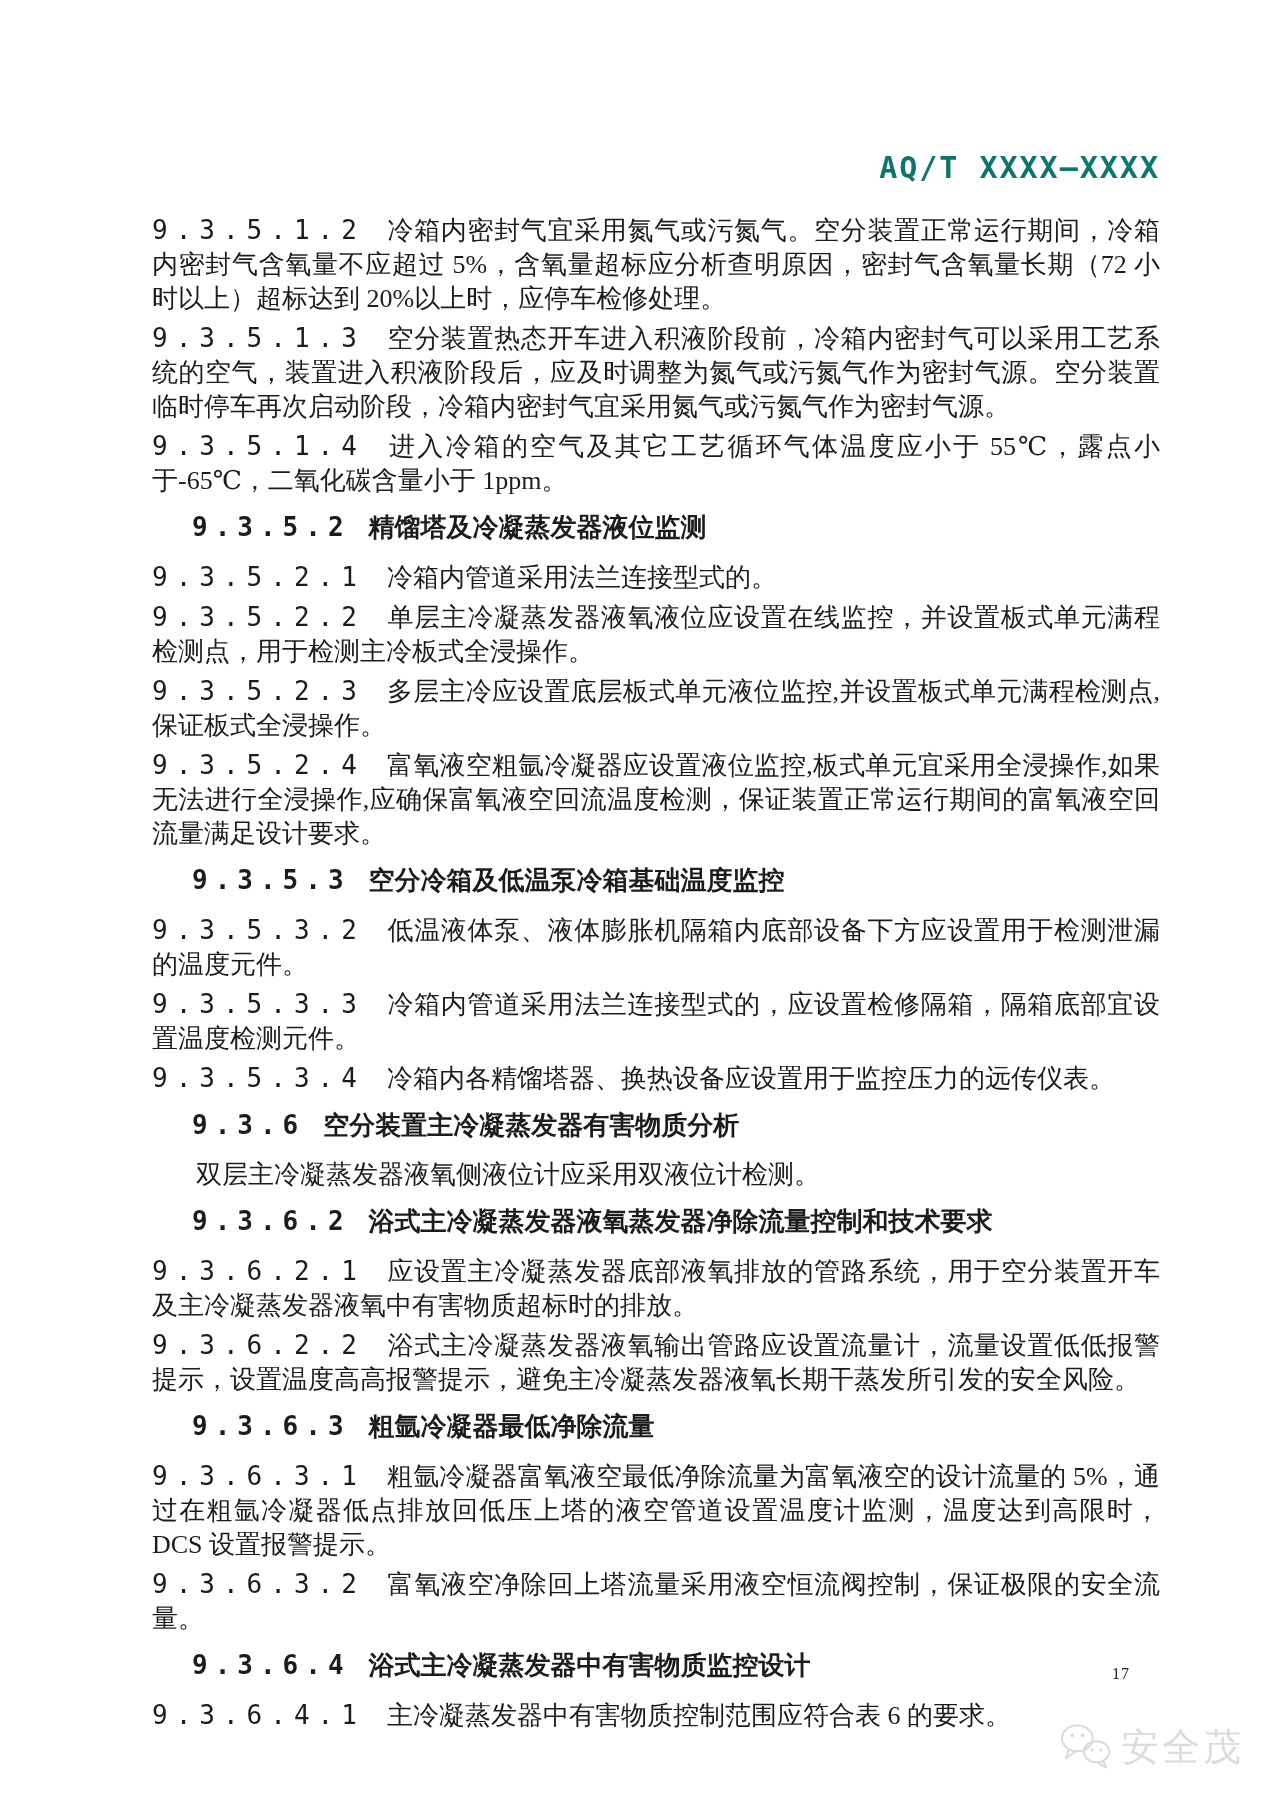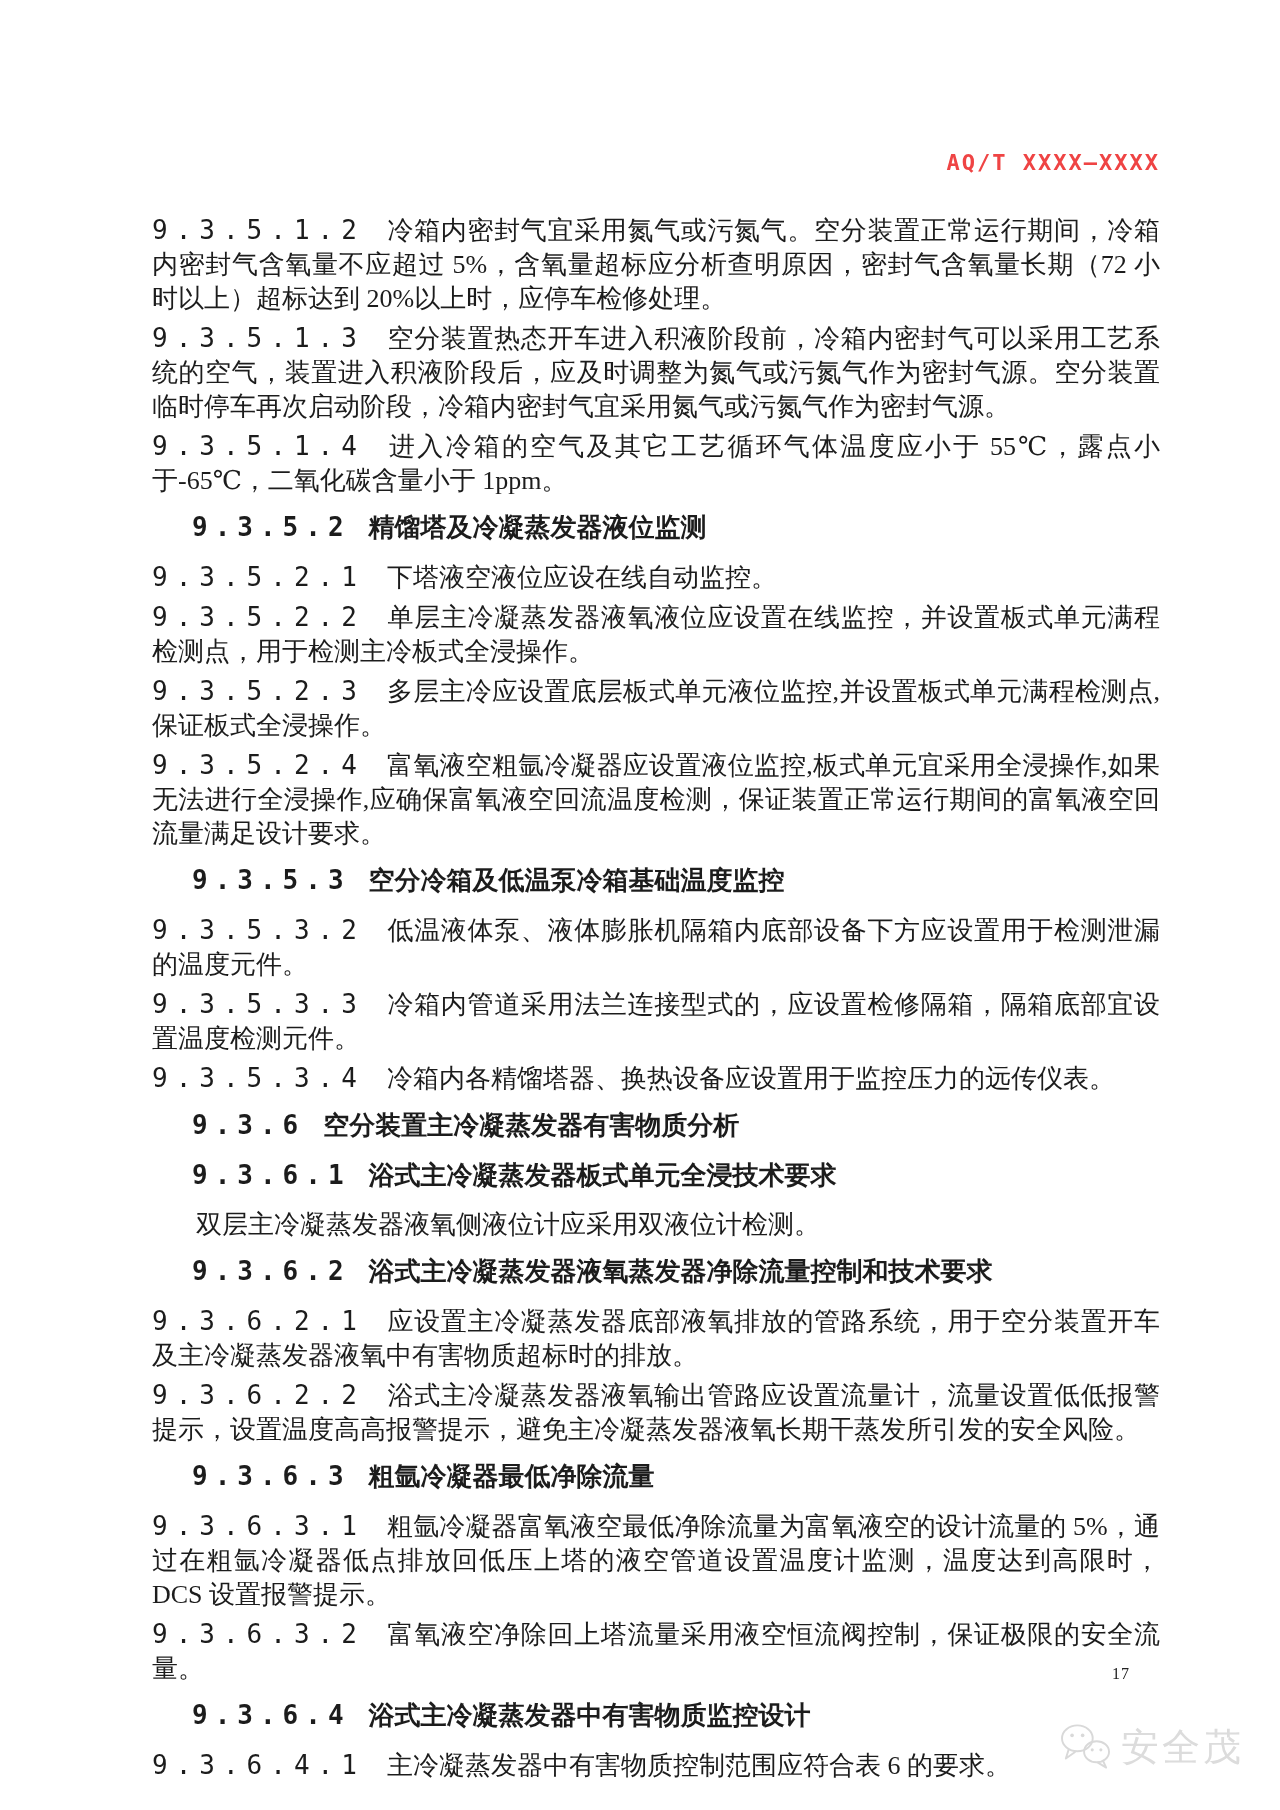--- a/index.html
+++ b/index.html
@@ -21,10 +21,10 @@
     top: 150px;
     right: 120px;
     font-family: "DejaVu Sans Mono", "Liberation Mono", monospace;
-    font-size: 22px;
+    font-size: 30px;
     font-weight: 600;
     letter-spacing: 2px;
-    color: #ef4444;
+    color: #0f766e;
   }
   #content {
     position: absolute;

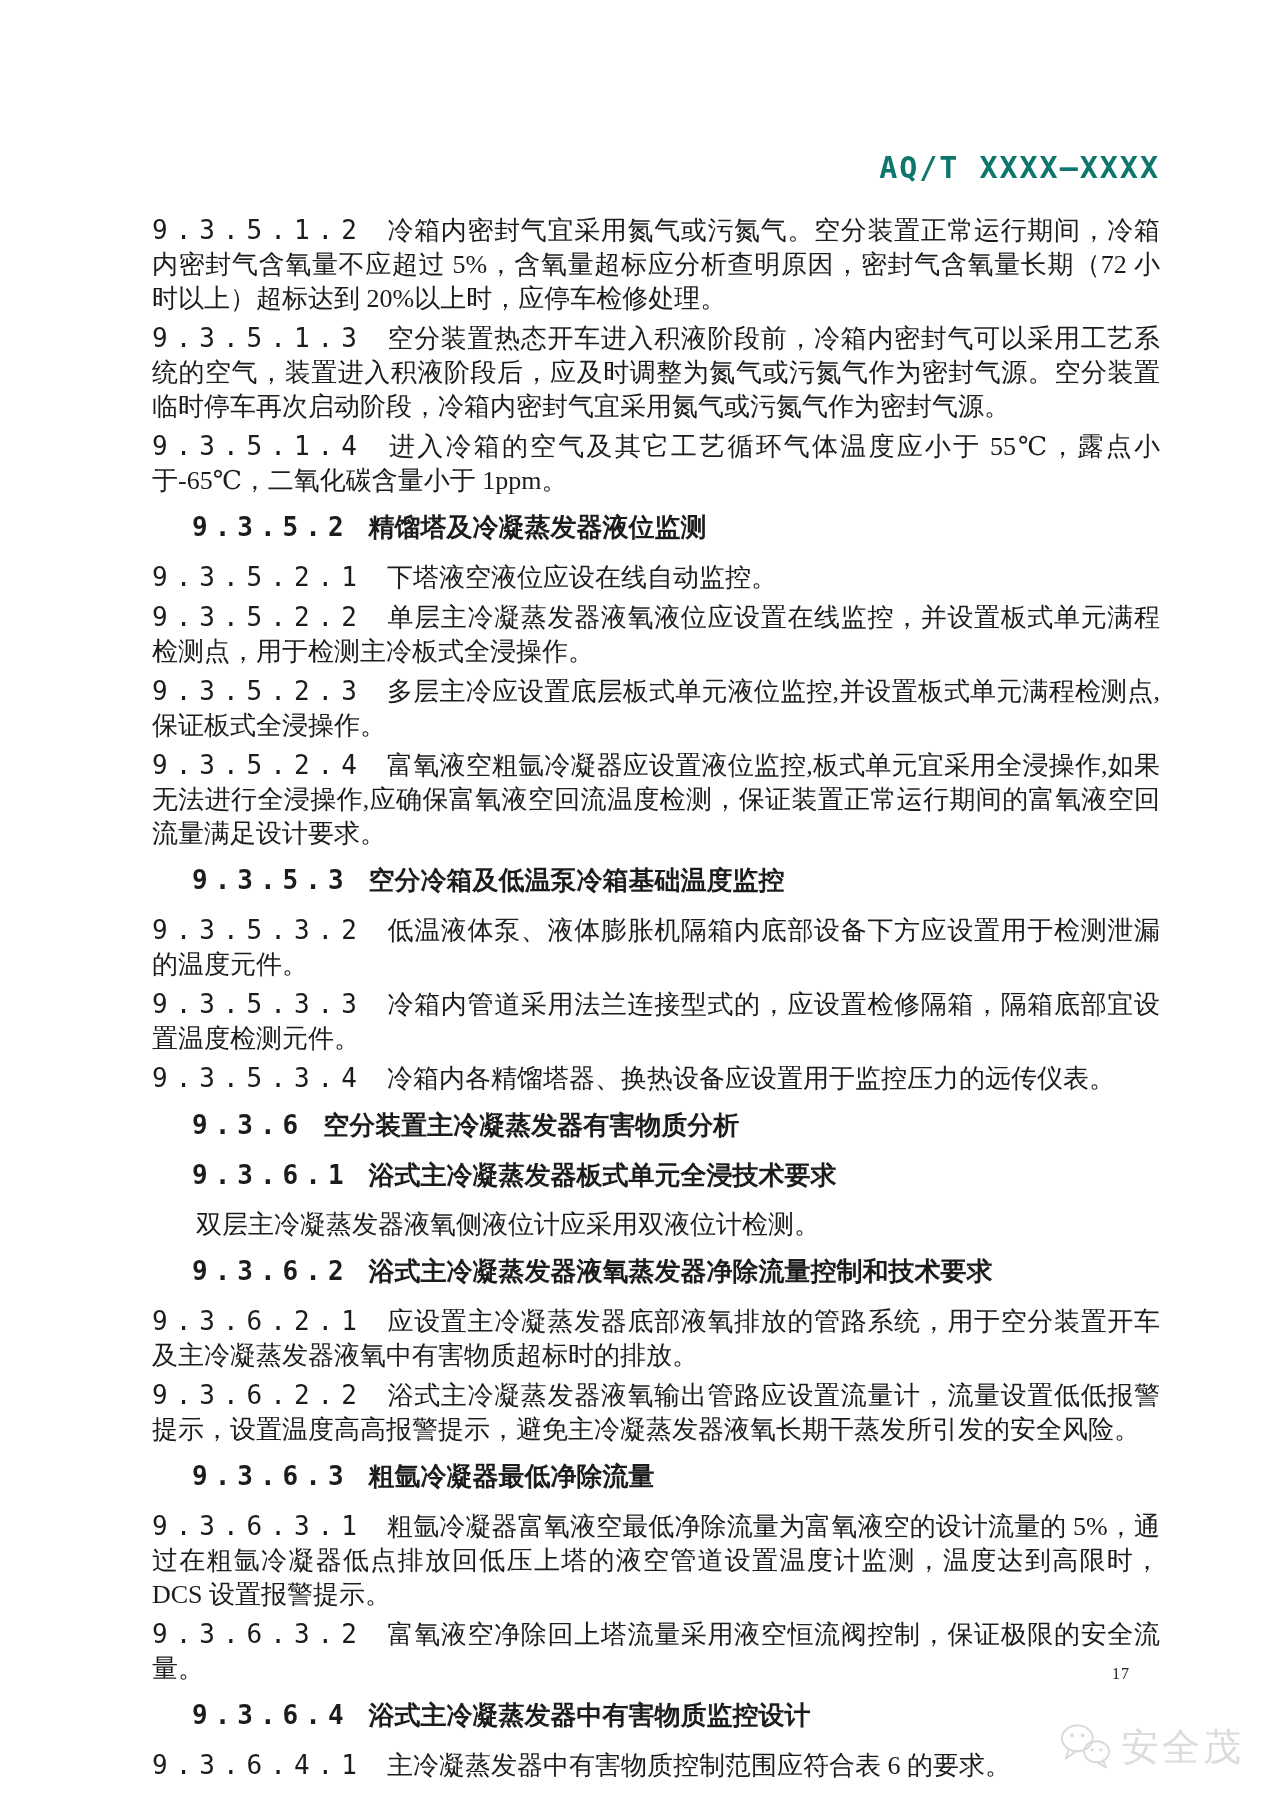--- a/index.html
+++ b/index.html
@@ -98,7 +98,7 @@
       <p class="clause"><span class="num">9.3.5.1.3</span><span>空分装置热态开车进入积液阶段前，冷箱内密封气可以采用工艺系统的空气，装置进入积液阶段后，应及时调整为氮气或污氮气作为密封气源。空分装置临时停车再次启动阶段，冷箱内密封气宜采用氮气或污氮气作为密封气源。</span></p>
       <p class="clause"><span class="num">9.3.5.1.4</span><span>进入冷箱的空气及其它工艺循环气体温度应小于 55℃，露点小于-65℃，二氧化碳含量小于 1ppm。</span></p>
       <p class="section-heading"><span class="num">9.3.5.2</span><span>精馏塔及冷凝蒸发器液位监测</span></p>
-      <p class="clause"><span class="num">9.3.5.2.1</span><span>下塔液空液位应设在线自动监控。</span></p>
+      <p class="clause"><span class="num">9.3.5.2.1</span><span>冷箱内管道采用法兰连接型式的。</span></p>
       <p class="clause"><span class="num">9.3.5.2.2</span><span>单层主冷凝蒸发器液氧液位应设置在线监控，并设置板式单元满程检测点，用于检测主冷板式全浸操作。</span></p>
       <p class="clause"><span class="num">9.3.5.2.3</span><span>多层主冷应设置底层板式单元液位监控,并设置板式单元满程检测点,保证板式全浸操作。</span></p>
       <p class="clause"><span class="num">9.3.5.2.4</span><span>富氧液空粗氩冷凝器应设置液位监控,板式单元宜采用全浸操作,如果无法进行全浸操作,应确保富氧液空回流温度检测，保证装置正常运行期间的富氧液空回流量满足设计要求。</span></p>

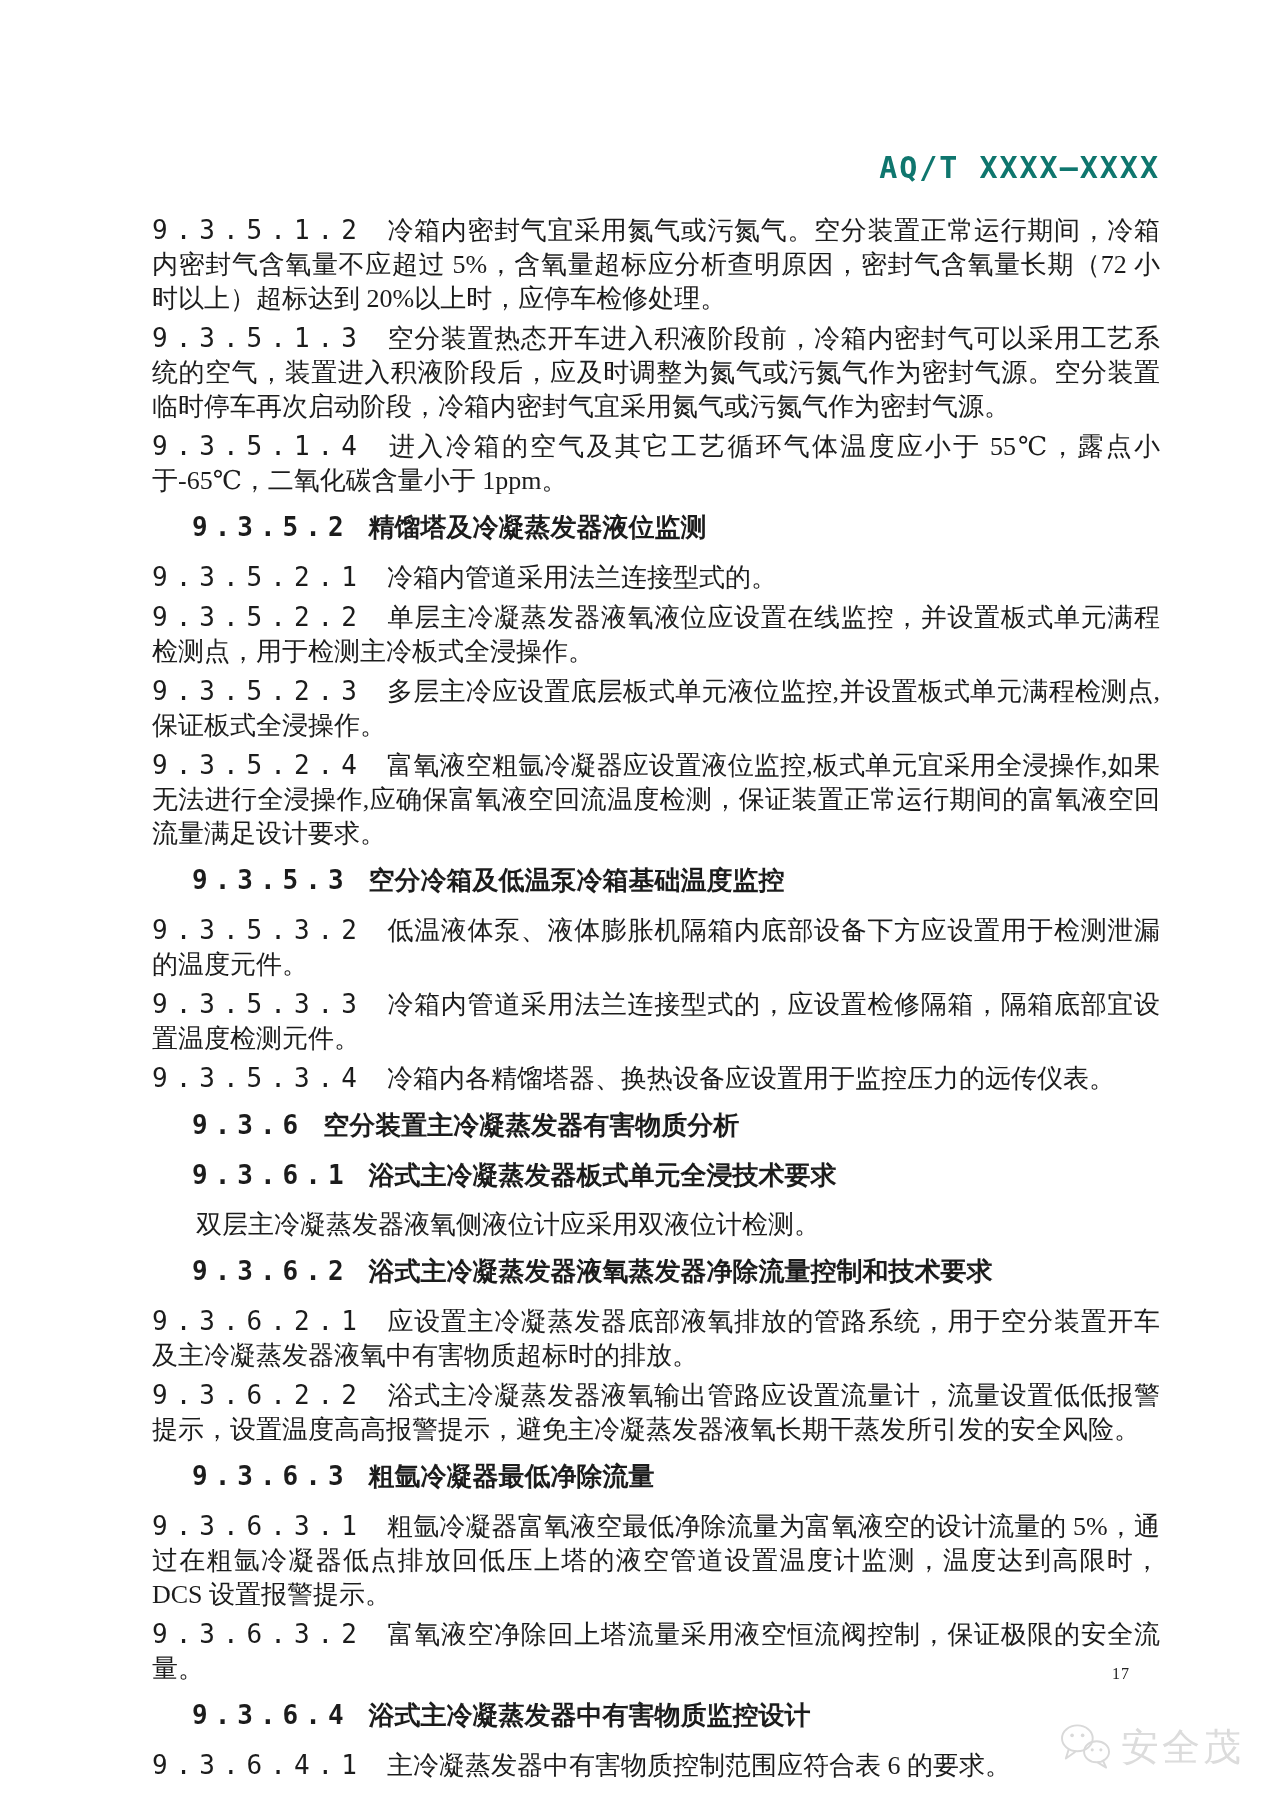--- a/index.html
+++ b/index.html
@@ -107,7 +107,6 @@
       <p class="clause"><span class="num">9.3.5.3.3</span><span>冷箱内管道采用法兰连接型式的，应设置检修隔箱，隔箱底部宜设置温度检测元件。</span></p>
       <p class="clause"><span class="num">9.3.5.3.4</span><span>冷箱内各精馏塔器、换热设备应设置用于监控压力的远传仪表。</span></p>
       <p class="section-heading"><span class="num">9.3.6</span><span>空分装置主冷凝蒸发器有害物质分析</span></p>
-      <p class="section-heading"><span class="num">9.3.6.1</span><span>浴式主冷凝蒸发器板式单元全浸技术要求</span></p>
       <p class="clause plain-indent"><span>双层主冷凝蒸发器液氧侧液位计应采用双液位计检测。</span></p>
       <p class="section-heading"><span class="num">9.3.6.2</span><span>浴式主冷凝蒸发器液氧蒸发器净除流量控制和技术要求</span></p>
       <p class="clause"><span class="num">9.3.6.2.1</span><span>应设置主冷凝蒸发器底部液氧排放的管路系统，用于空分装置开车及主冷凝蒸发器液氧中有害物质超标时的排放。</span></p>

